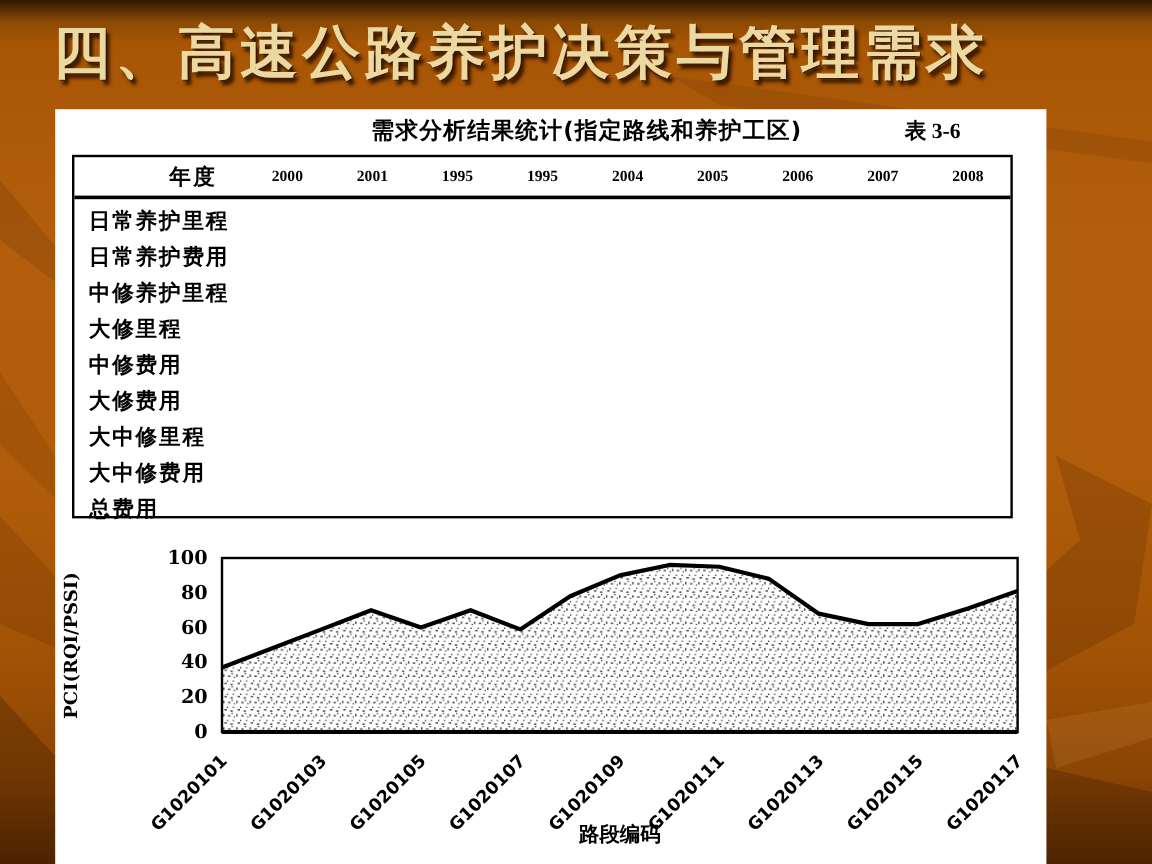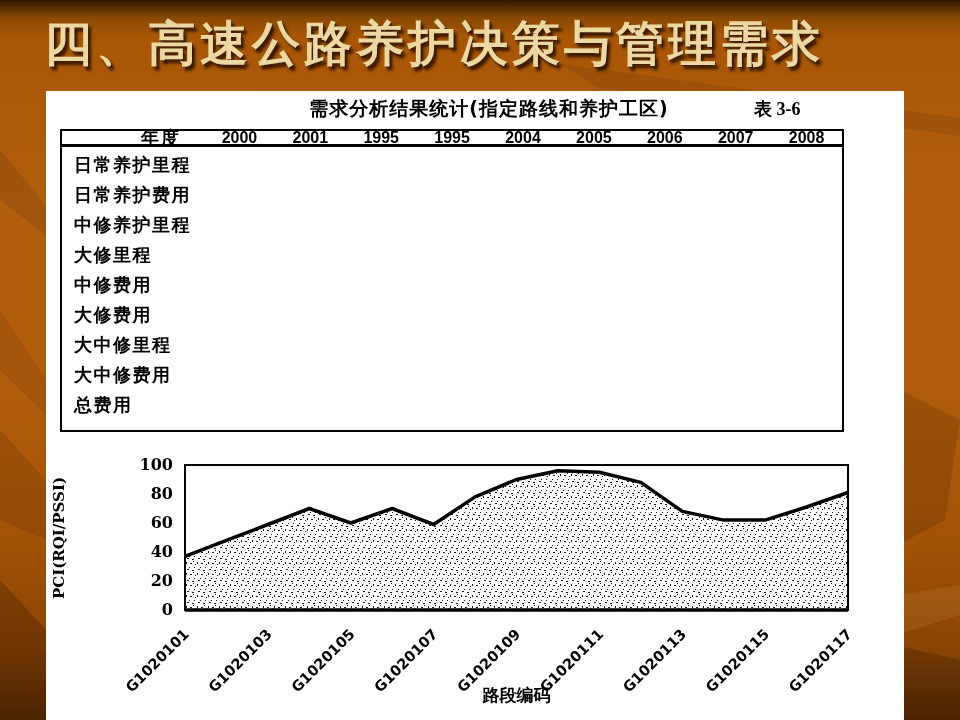--- a/index.html
+++ b/index.html
@@ -26,7 +26,7 @@
   }
   .panel{
     position:absolute;left:46px;top:91px;width:826px;height:629px;
-    background:#ffffff;z-index:1;color:#000;padding-left:32px;
+    background:#ffffff;z-index:1;color:#000;
   }
   .tbl-title-row{
     position:absolute;left:0;top:4px;width:826px;height:28px;

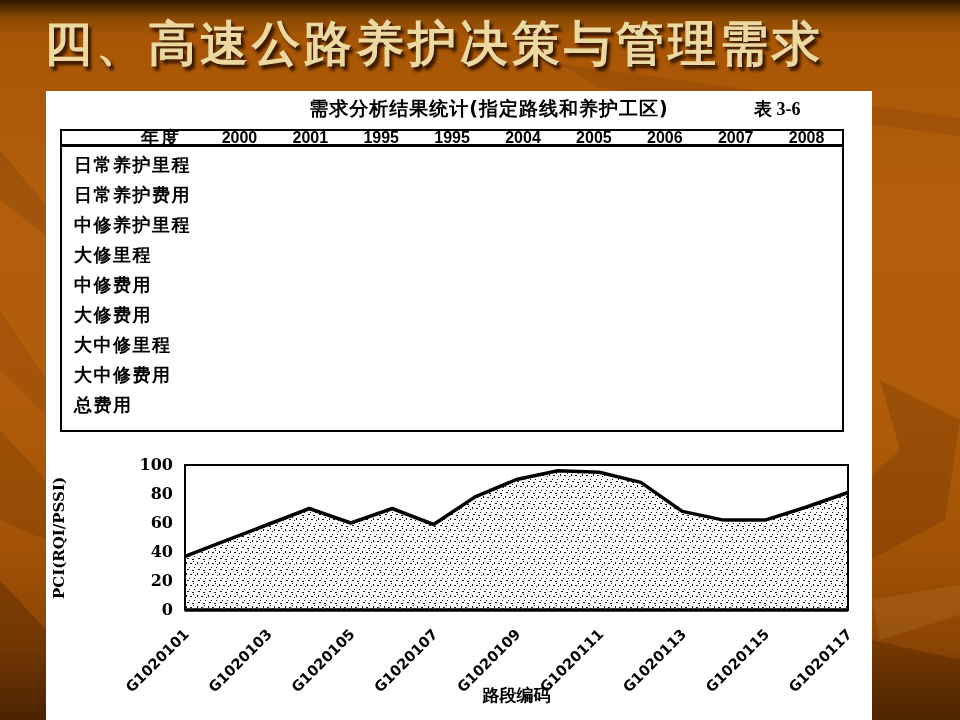--- a/index.html
+++ b/index.html
@@ -41,7 +41,7 @@
     border:2.5px solid #000;box-sizing:border-box;
   }
   .thead{
-    display:flex;align-items:center;height:16px;
+    display:flex;align-items:center;height:35px;
     border-bottom:3px solid #000;box-sizing:border-box;justify-content:space-between;
   }
   .year-col-label{

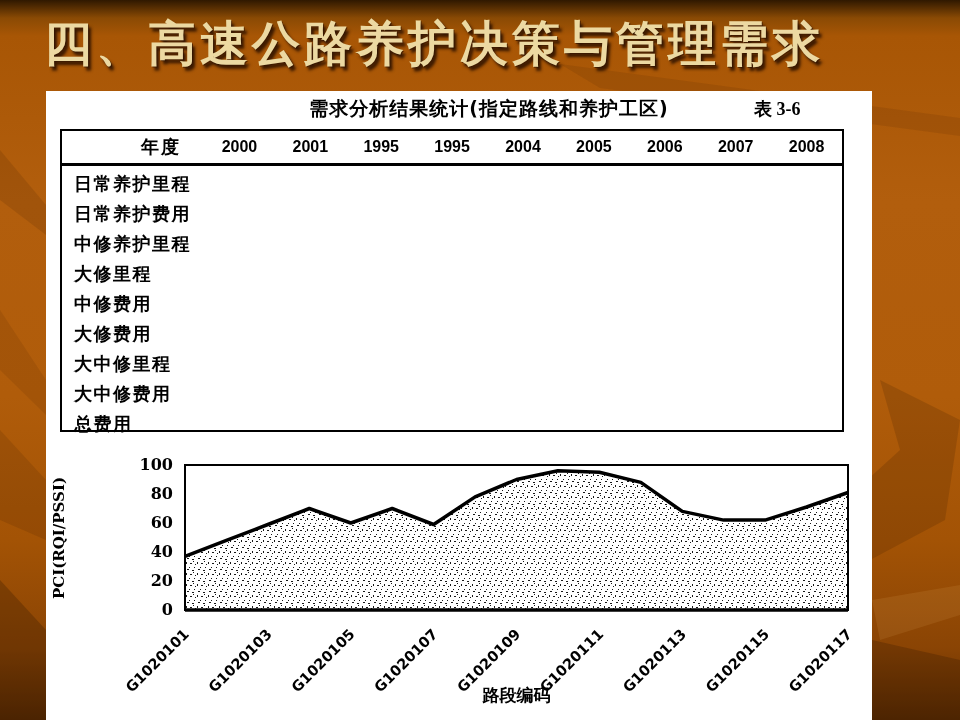--- a/index.html
+++ b/index.html
@@ -51,8 +51,8 @@
   .year-cells{flex:1;display:flex;}
   .yearcell{
     flex:1;text-align:center;
-    font-family:Liberation Sans, sans-serif;
-    font-weight:bold;font-size:16px;
+    font-family:Liberation Serif, serif;
+    font-weight:bold;font-size:13px;
   }
   .trows{}
   .trow{height:30px;display:flex;align-items:flex-end;}

